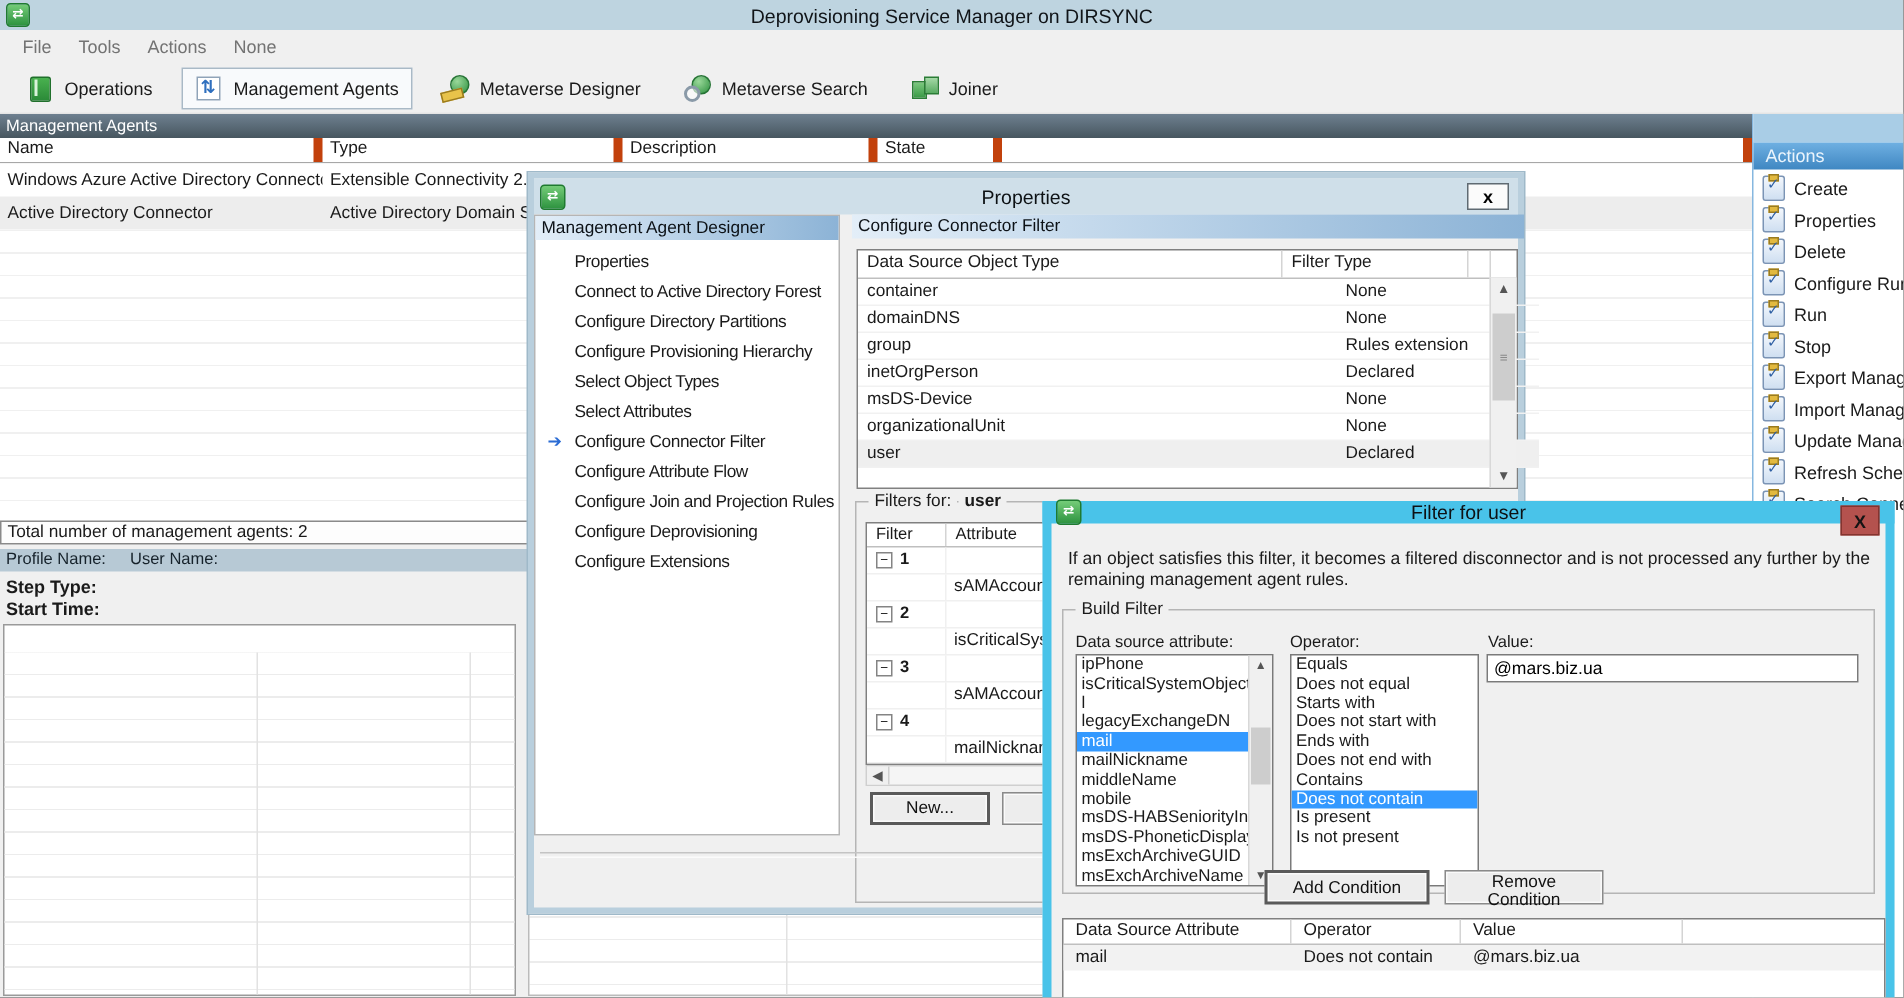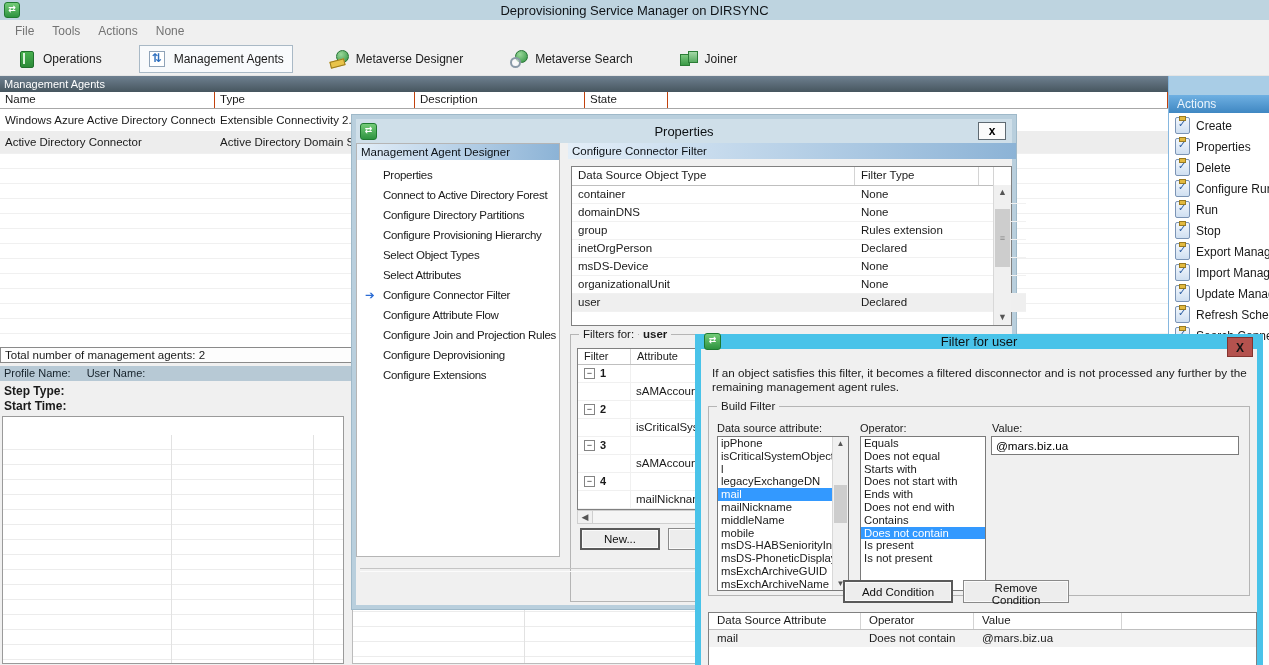--- a/index.html
+++ b/index.html
@@ -17,7 +17,7 @@
   .appico::after{content:"\21C4";}
   .menubar{left:0;top:20px;width:1269px;height:22px;background:#f0f0f0;display:flex;align-items:center;padding-left:6px;box-sizing:border-box;}
   .menu-item{padding:2px 9px;color:#737373;}
-  .toolbar{left:0;top:42px;width:1269px;height:34px;background:#f0f0f0;display:flex;align-items:center;padding-left:8px;box-sizing:border-box;gap:28px;border-bottom:1px solid #e5e5e5;}
+  .toolbar{left:0;top:42px;width:1269px;height:34px;background:#f0f0f0;display:flex;align-items:center;padding-left:8px;box-sizing:border-box;gap:10px;border-bottom:1px solid #e5e5e5;}
   .tb-btn{display:flex;align-items:center;gap:6px;padding:4px 8px;background:transparent;border:1px solid transparent;font:inherit;color:#1a1a1a;}
   .tb-btn.tb-selected{background:#f8fafc;border:1px solid #a9b9c6;}
   .ico{width:20px;height:18px;position:relative;display:inline-block;flex:0 0 auto;}

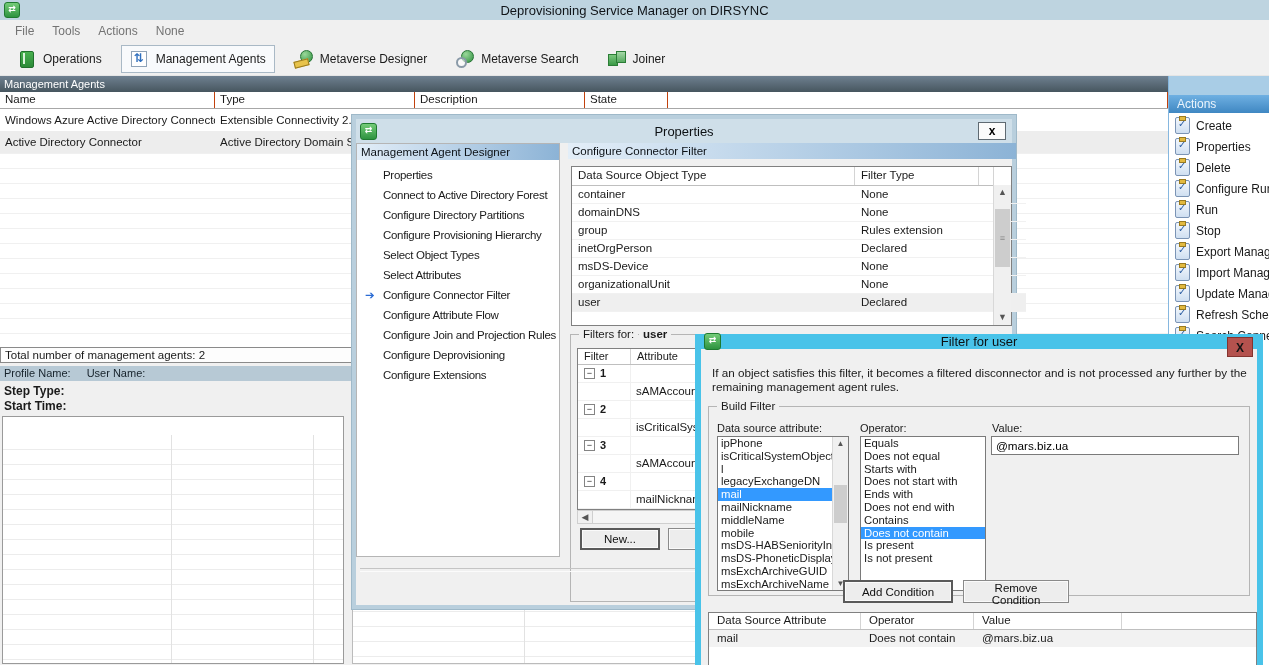--- a/index.html
+++ b/index.html
@@ -33,7 +33,7 @@
 
   .sec-hdr{left:0;top:76px;width:1168px;height:16px;background:linear-gradient(#6e8090,#47565f);color:#fff;font-size:11px;line-height:16px;padding-left:4px;box-sizing:border-box;}
   .agents-hdr{left:0;top:92px;width:1168px;height:16px;background:#fff;border-bottom:1px solid #a7a7a7;display:grid;grid-template-columns:215px 200px 170px 83px 1fr;}
-  .agents-hdr span{font-size:11.5px;line-height:15px;padding-left:5px;border-right:1px solid #c2410c;overflow:hidden;white-space:nowrap;}
+  .agents-hdr span{font-size:11.5px;line-height:15px;padding-left:5px;border-right:6px solid #c2410c;overflow:hidden;white-space:nowrap;}
   .agents-list{left:0;top:109px;width:1168px;height:238px;background:#fff;
     background-image:repeating-linear-gradient(to bottom,transparent 0 14px,#f0f0f0 14px 15px);}
   .agent-row{display:grid;grid-template-columns:215px 200px 170px 83px 1fr;height:22px;background:#fff;}

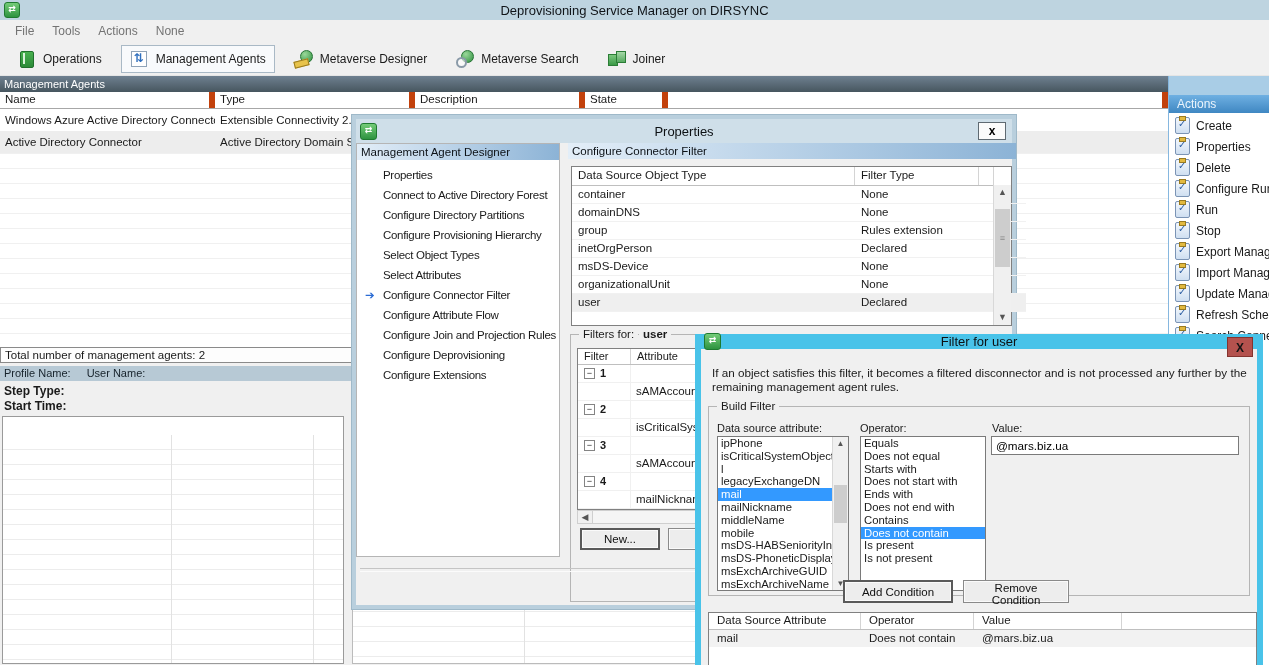--- a/index.html
+++ b/index.html
@@ -85,7 +85,7 @@
   .ct{position:absolute;left:215px;top:47px;width:441px;height:160px;background:#fff;border:1px solid #808080;box-sizing:border-box;}
   .ct-hdr{display:grid;grid-template-columns:283px 124px 15px 1fr;height:18px;border-bottom:1px solid #bfbfbf;}
   .ct-hdr span{font-size:11.5px;line-height:17px;padding-left:6px;border-right:1px solid #d4d4d4;}
-  .ct-row{display:grid;grid-template-columns:283px 124px 1fr;height:17px;border-bottom:1px solid #f1f1f1;width:454px;}
+  .ct-row{display:grid;grid-template-columns:283px 124px 1fr;height:17px;border-bottom:1px solid #f1f1f1;width:454px;gap:36px;}
   .ct-row span{font-size:11.5px;line-height:16px;padding-left:6px;white-space:nowrap;overflow:hidden;}
   .ct-row.selected{background:#efefef;}
   .vscroll{position:absolute;right:0;top:18px;bottom:0;width:17px;background:#f0f0f0;border-left:1px solid #d8d8d8;}

